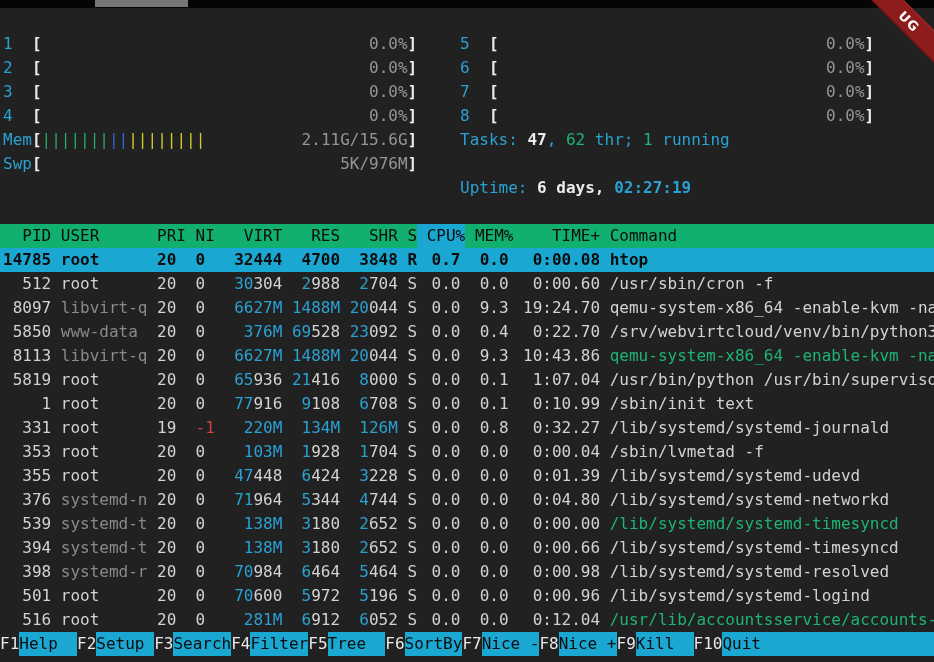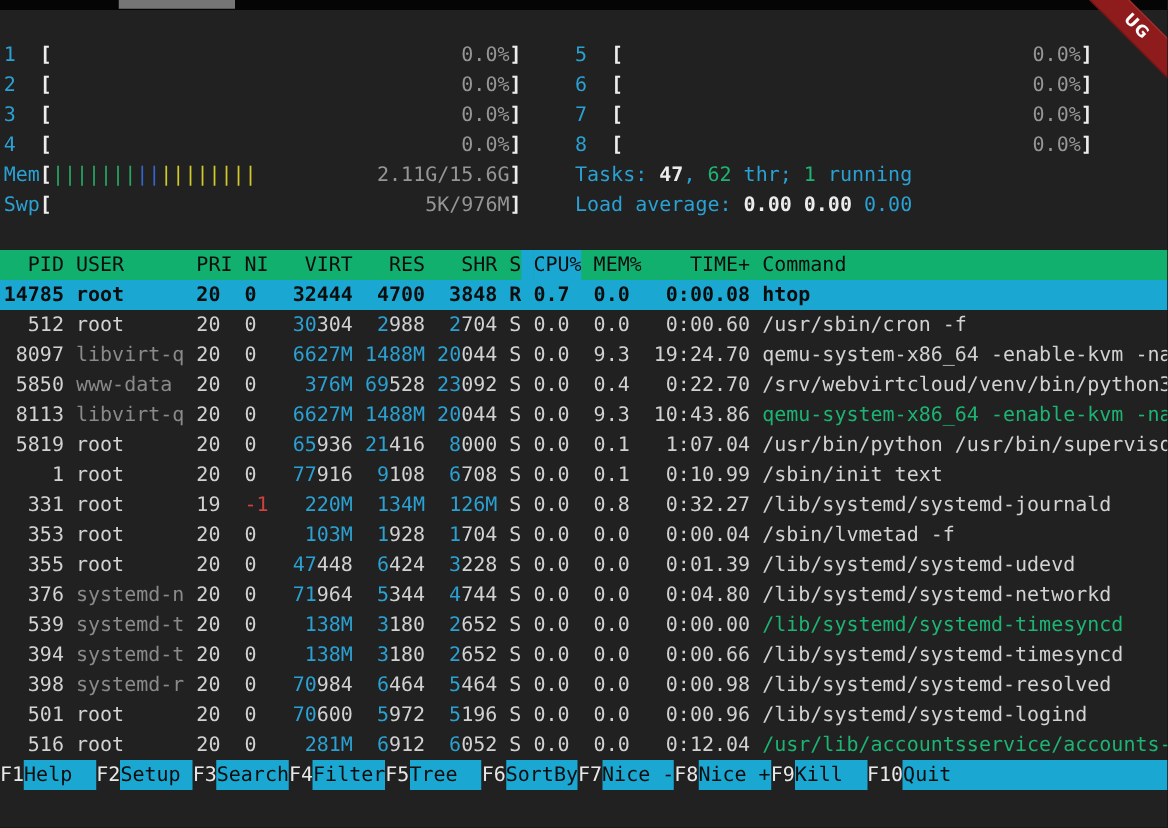--- a/index.html
+++ b/index.html
@@ -69,7 +69,7 @@
         <div class="line"><span class="mlabel">3  </span><span class="br">[</span><span class="minner"><span></span><span class="mval">0.0%</span></span><span class="br">]</span><span class="rcol"><span class="mlabel">7  </span><span class="br">[</span><span class="minner"><span></span><span class="mval">0.0%</span></span><span class="br">]</span></span></div>
         <div class="line"><span class="mlabel">4  </span><span class="br">[</span><span class="minner"><span></span><span class="mval">0.0%</span></span><span class="br">]</span><span class="rcol"><span class="mlabel">8  </span><span class="br">[</span><span class="minner"><span></span><span class="mval">0.0%</span></span><span class="br">]</span></span></div>
         <div class="line"><span class="mlabel">Mem</span><span class="br">[</span><span class="minner"><span><span class="bar-green">|||||||</span><span class="bar-blue">||</span><span class="bar-yellow">||||||||</span></span><span class="mval">2.11G/15.6G</span></span><span class="br">]</span><span class="rcol"><span class="c-cyan">Tasks: </span><span class="c-bwhite">47</span><span class="c-cyan">, </span><span class="c-bgreen">62</span><span class="c-cyan"> thr; </span><span class="c-bgreen">1</span><span class="c-cyan"> running</span></span></div>
-        <div class="line"><span class="mlabel">Swp</span><span class="br">[</span><span class="minner"><span></span><span class="mval">5K/976M</span></span><span class="br">]</span><span class="rcol"><span class="c-cyan">Load average: </span><span class="c-bwhite">0.00 </span><span class="c-bwhite">0.00 </span><span class="c-cyan">0.00</span></span></div>
+        <div class="line"><span class="mlabel">Swp</span><span class="br">[</span><span class="minner"><span></span><span class="mval">5K/976M</span></span><span class="br">]</span></div>
       </div>
     <div class="line"></div>
     <div class="row hdr" id="table-header"><span class="cell w5">PID</span><span class="g"> </span><span class="cell w9">USER</span><span class="g"> </span><span class="cell w3">PRI</span><span class="g"> </span><span class="cell w3">NI</span><span class="g"> </span><span class="cell w5">VIRT</span><span class="g"> </span><span class="cell w5">RES</span><span class="g"> </span><span class="cell w5">SHR</span><span class="g"> </span><span class="cell w1">S</span><span class="g sortbg"> </span><span class="cell w4 sortbg">CPU%</span><span class="g"> </span><span class="cell w4">MEM%</span><span class="g"> </span><span class="cell w8">TIME+</span><span class="g"> </span><span class="cell wcmd">Command</span></div>

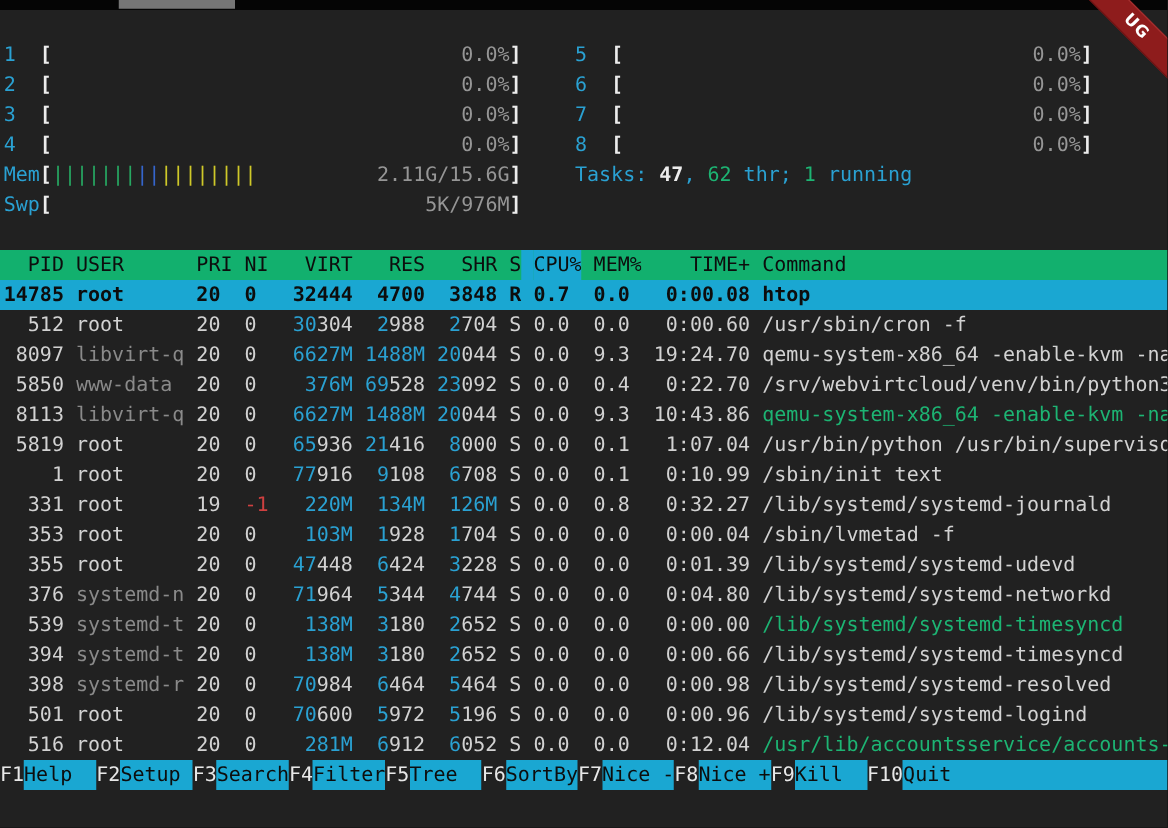--- a/index.html
+++ b/index.html
@@ -70,6 +70,7 @@
         <div class="line"><span class="mlabel">4  </span><span class="br">[</span><span class="minner"><span></span><span class="mval">0.0%</span></span><span class="br">]</span><span class="rcol"><span class="mlabel">8  </span><span class="br">[</span><span class="minner"><span></span><span class="mval">0.0%</span></span><span class="br">]</span></span></div>
         <div class="line"><span class="mlabel">Mem</span><span class="br">[</span><span class="minner"><span><span class="bar-green">|||||||</span><span class="bar-blue">||</span><span class="bar-yellow">||||||||</span></span><span class="mval">2.11G/15.6G</span></span><span class="br">]</span><span class="rcol"><span class="c-cyan">Tasks: </span><span class="c-bwhite">47</span><span class="c-cyan">, </span><span class="c-bgreen">62</span><span class="c-cyan"> thr; </span><span class="c-bgreen">1</span><span class="c-cyan"> running</span></span></div>
         <div class="line"><span class="mlabel">Swp</span><span class="br">[</span><span class="minner"><span></span><span class="mval">5K/976M</span></span><span class="br">]</span></div>
+        <div class="line"><span class="rcol"><span class="c-cyan">Uptime: </span><span class="c-bwhite">6 days, </span><span class="c-bcyan">02:27:19</span></span></div>
       </div>
     <div class="line"></div>
     <div class="row hdr" id="table-header"><span class="cell w5">PID</span><span class="g"> </span><span class="cell w9">USER</span><span class="g"> </span><span class="cell w3">PRI</span><span class="g"> </span><span class="cell w3">NI</span><span class="g"> </span><span class="cell w5">VIRT</span><span class="g"> </span><span class="cell w5">RES</span><span class="g"> </span><span class="cell w5">SHR</span><span class="g"> </span><span class="cell w1">S</span><span class="g sortbg"> </span><span class="cell w4 sortbg">CPU%</span><span class="g"> </span><span class="cell w4">MEM%</span><span class="g"> </span><span class="cell w8">TIME+</span><span class="g"> </span><span class="cell wcmd">Command</span></div>

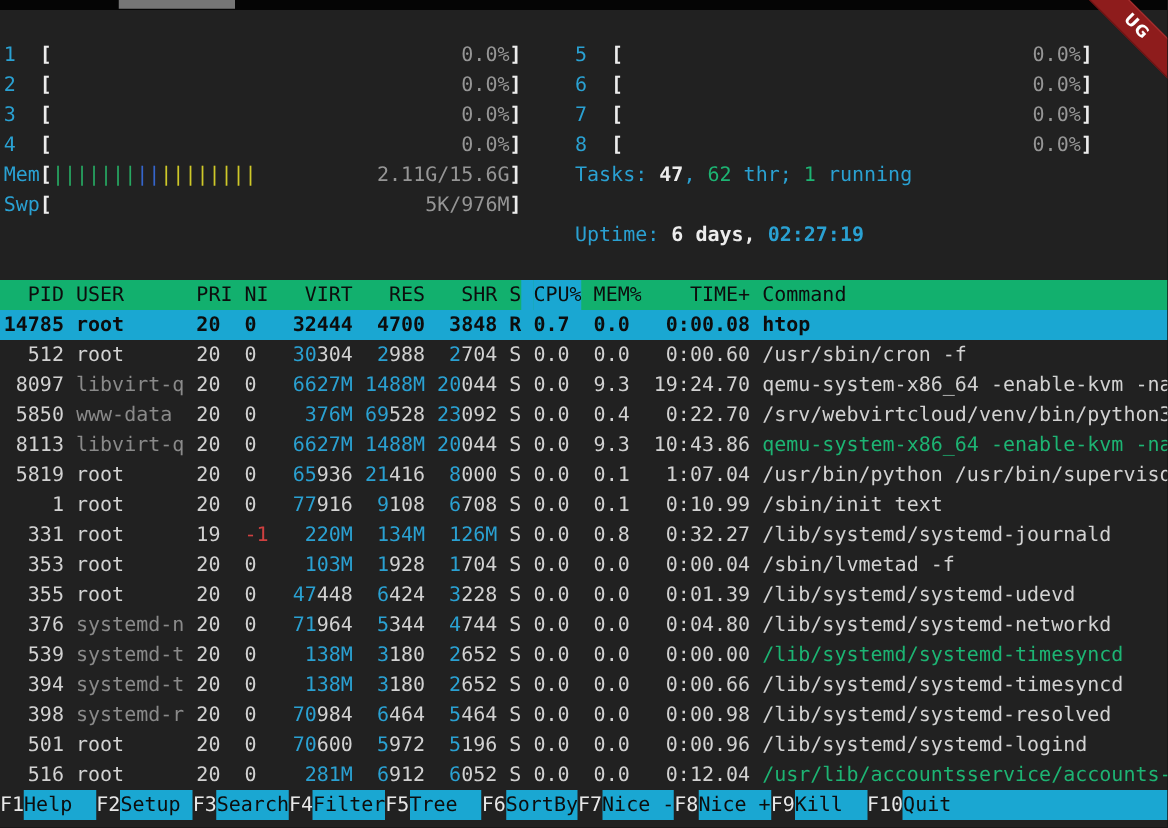--- a/index.html
+++ b/index.html
@@ -40,7 +40,7 @@
   .cell{display:inline-block;white-space:pre;vertical-align:top;overflow:hidden}
   .g{display:inline-block;width:1ch}
   .w5{width:5ch;text-align:right}.w9{width:9ch;text-align:left}.w3{width:3ch;}
-  .w1{width:1ch}.w4{width:4ch;text-align:left}.w8{width:8ch;text-align:right}
+  .w1{width:1ch}.w4{width:4ch;text-align:center}.w8{width:8ch;text-align:right}
   .wcmd{text-align:right}
   
   .fbar{display:flex;height:24px;white-space:pre}

